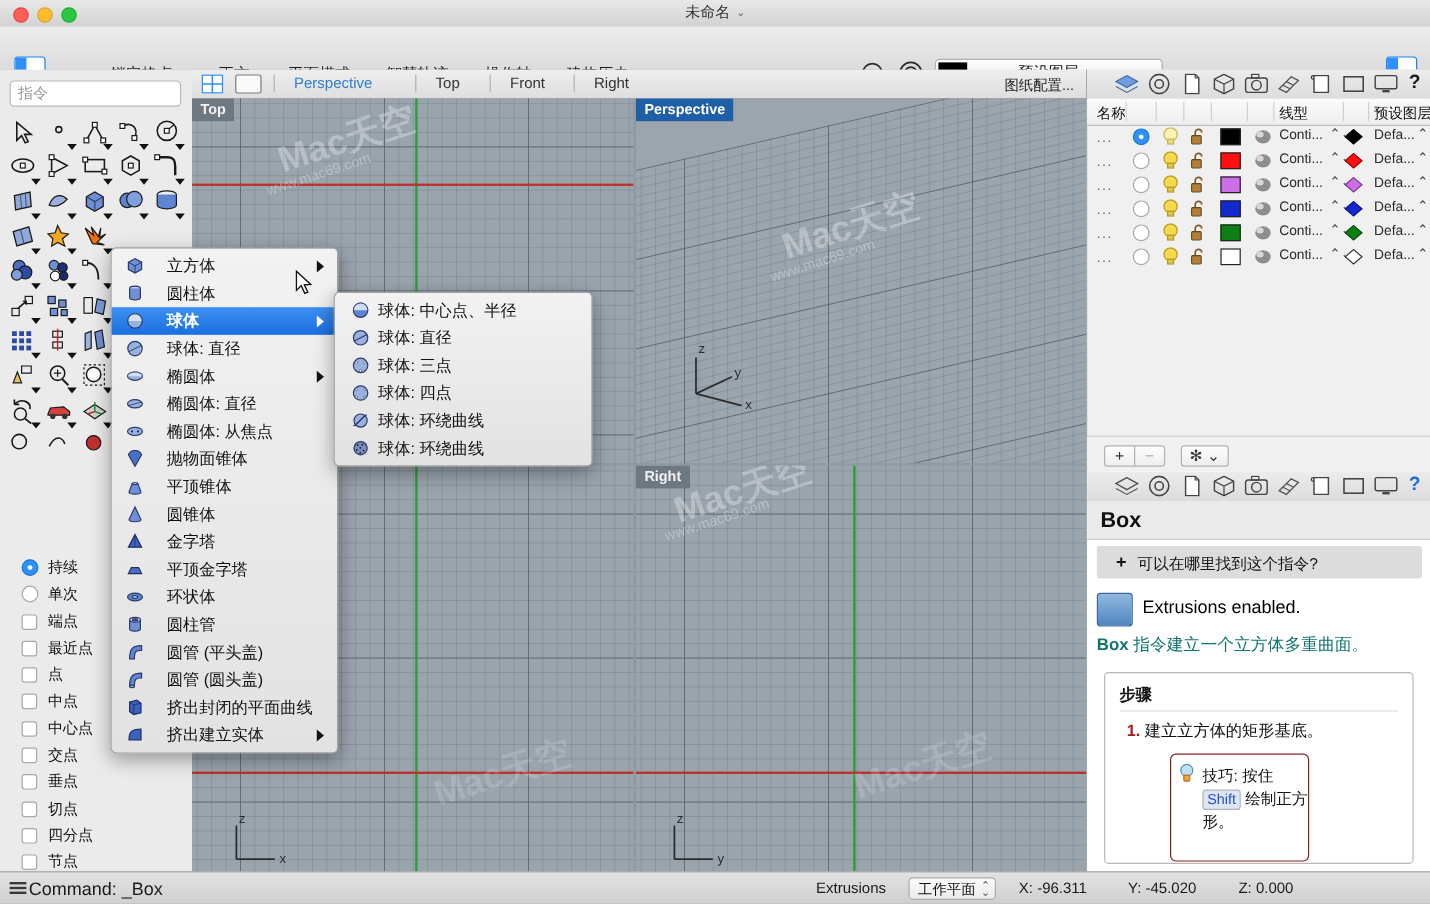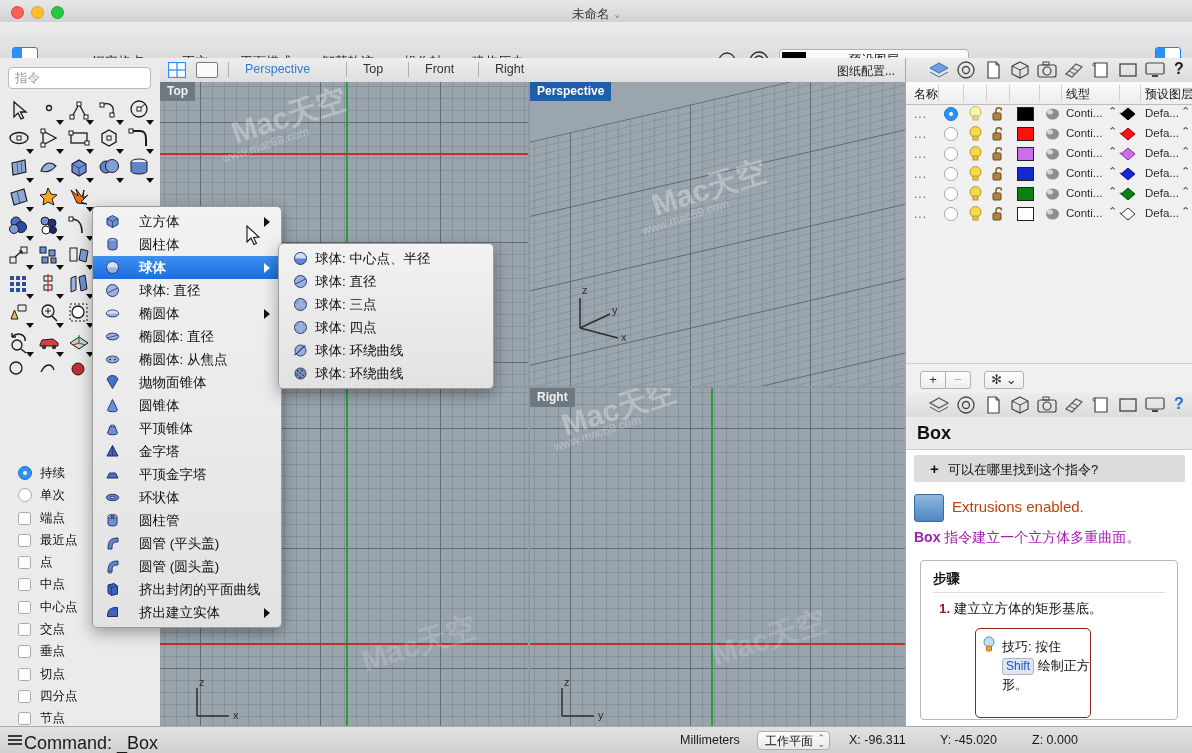--- a/index.html
+++ b/index.html
@@ -21,8 +21,8 @@
   .tl-min{left:31px;background:#ffbd2e;border:1px solid #dea123;}
   .tl-max{left:51px;background:#28c940;border:1px solid #1aab29;}
   #doc-title{
-    position:absolute;left:0;top:0;width:1192px;height:22px;line-height:30px;
-    text-align:center;font-size:12.5px;color:#333;font-family:Liberation Mono, monospace;
+    position:absolute;left:0;top:0;width:1192px;height:22px;line-height:20px;
+    text-align:center;font-size:12.5px;color:#333;
   }
   #doc-title .chev{font-size:9px;color:#666;margin-left:5px;vertical-align:1px;}
 

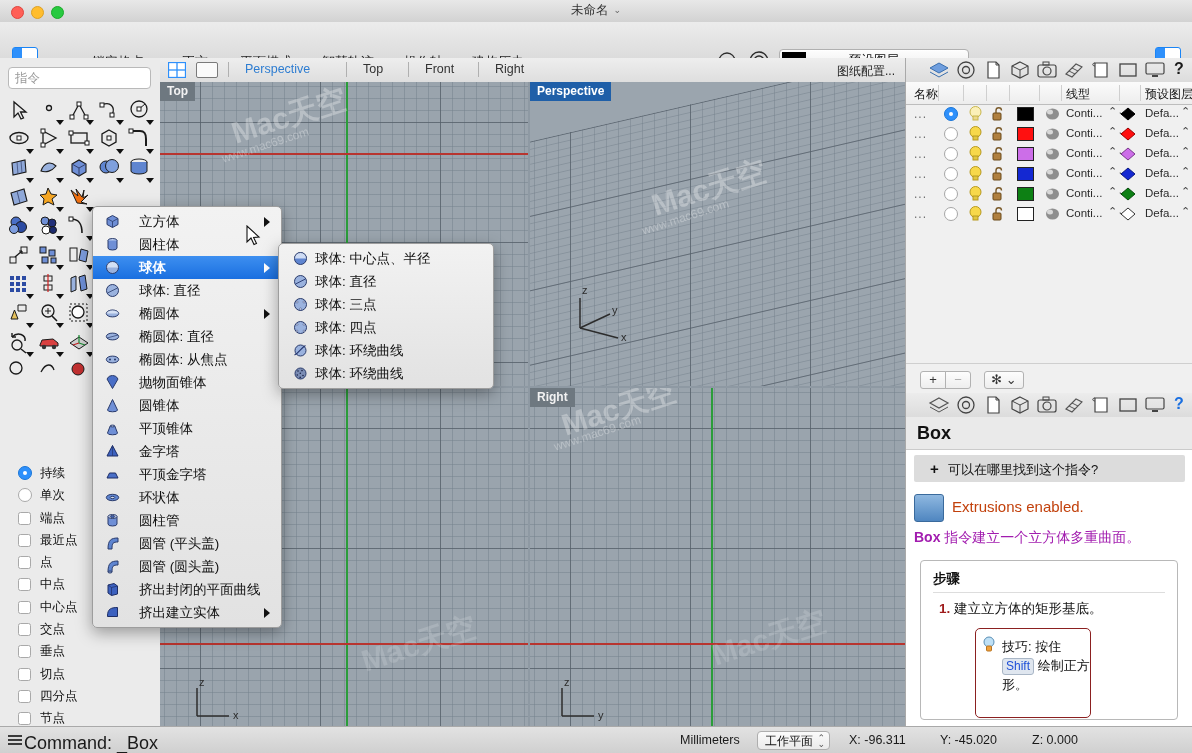--- a/index.html
+++ b/index.html
@@ -1105,16 +1105,16 @@
     </div>
   <div class="mi">
       <svg class="mico" viewBox="0 0 15 15">
-        <path d="M7.5 1.5 L12.5 12 A5 1.8 0 0 1 2.5 12 Z" fill="#6f8fd6" stroke="#2a3b6b"></path>
-      </svg>
-      <span class="mlbl">圆锥体</span>
-    </div>
-  <div class="mi">
-      <svg class="mico" viewBox="0 0 15 15">
         <path d="M5.2 5 L9.8 5 L12.5 12 A5 1.8 0 0 1 2.5 12 Z" fill="#6f8fd6" stroke="#2a3b6b"></path>
         <ellipse cx="7.5" cy="5" rx="2.3" ry=".9" fill="#cfdcf4" stroke="#2a3b6b"></ellipse>
       </svg>
       <span class="mlbl">平顶锥体</span>
+    </div>
+  <div class="mi">
+      <svg class="mico" viewBox="0 0 15 15">
+        <path d="M7.5 1.5 L12.5 12 A5 1.8 0 0 1 2.5 12 Z" fill="#6f8fd6" stroke="#2a3b6b"></path>
+      </svg>
+      <span class="mlbl">圆锥体</span>
     </div>
   <div class="mi">
       <svg class="mico" viewBox="0 0 15 15">

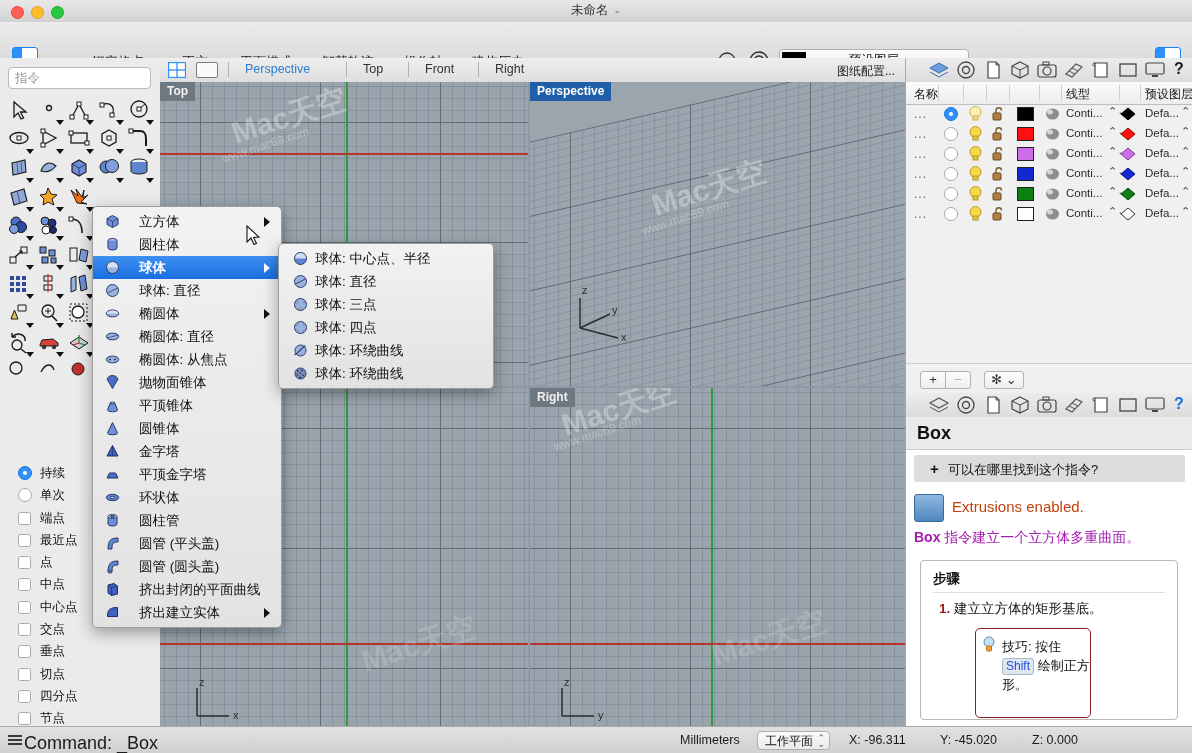--- a/index.html
+++ b/index.html
@@ -209,7 +209,7 @@
     position:absolute;left:8px;top:101px;width:28px;height:26px;
     background:linear-gradient(#8fb8e0,#4f86c0);border:1px solid #3a6a9c;border-radius:3px;
   }
-  #help-ext-txt{position:absolute;left:46px;top:105px;font-size:15px;color:#c2410c;text-align:right;}
+  #help-ext-txt{position:absolute;left:46px;top:105px;font-size:15px;color:#000000;text-align:right;}
   #help-desc{position:absolute;left:8px;top:135px;width:272px;font-size:14px;color:#a21caf;line-height:1.3;}
   #help-desc b{font-weight:bold;}
   #help-box{

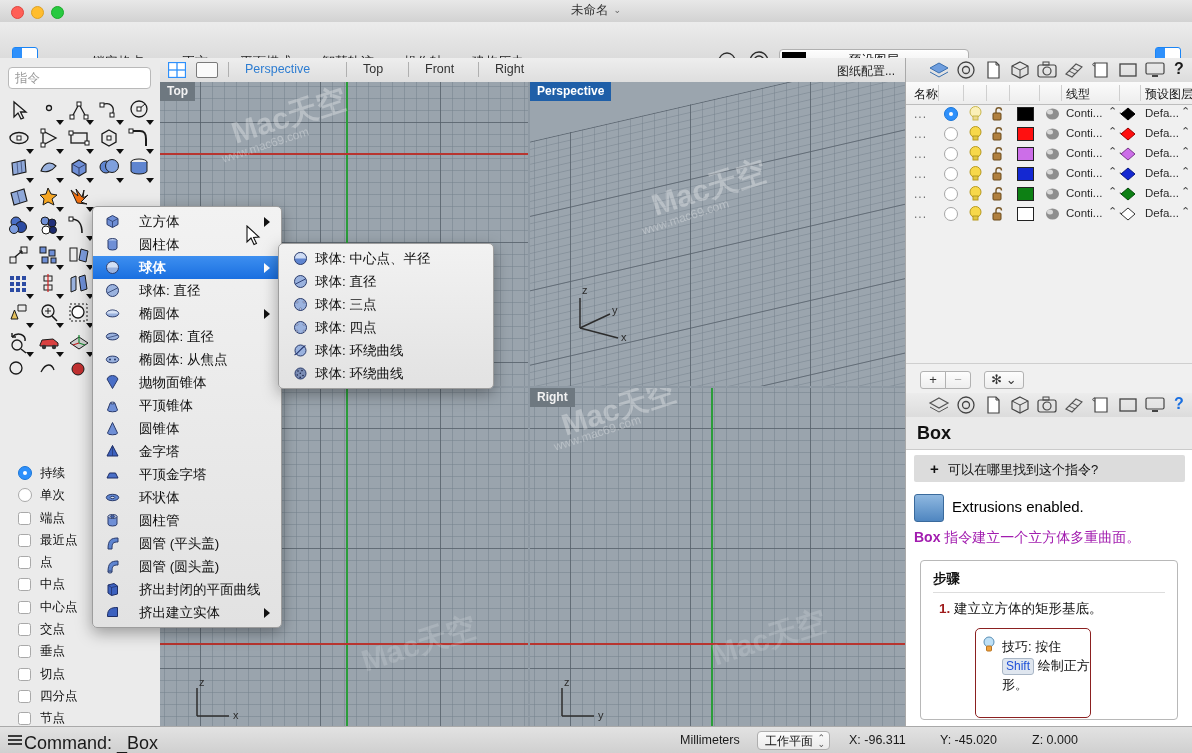--- a/index.html
+++ b/index.html
@@ -210,7 +210,7 @@
     background:linear-gradient(#8fb8e0,#4f86c0);border:1px solid #3a6a9c;border-radius:3px;
   }
   #help-ext-txt{position:absolute;left:46px;top:105px;font-size:15px;color:#000000;text-align:right;}
-  #help-desc{position:absolute;left:8px;top:135px;width:272px;font-size:14px;color:#a21caf;line-height:1.3;}
+  #help-desc{position:absolute;left:8px;top:135px;width:272px;font-size:14px;color:#0f766e;line-height:1.3;}
   #help-desc b{font-weight:bold;}
   #help-box{
     position:absolute;left:14px;top:167px;width:258px;height:160px;

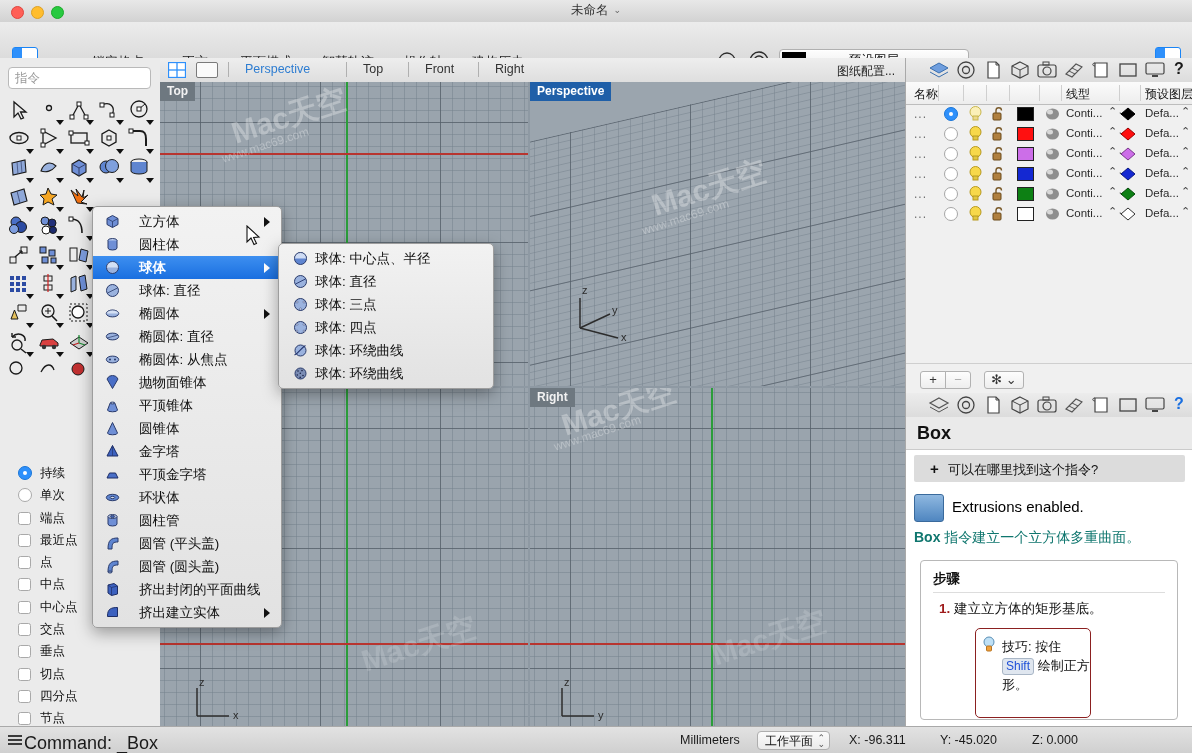--- a/index.html
+++ b/index.html
@@ -262,7 +262,7 @@
   }
   #sb-burger{position:absolute;left:8px;top:8px;width:14px;height:11px;}
   #sb-burger i{display:block;height:1.6px;background:#3a3a3a;margin-bottom:2.6px;}
-  #sb-cmd{position:absolute;left:24px;top:6px;font-size:18px;color:#1a1a1a;}
+  #sb-cmd{position:absolute;left:24px;top:6px;font-size:15px;color:#1a1a1a;}
   #sb-units{position:absolute;left:680px;top:6px;font-size:12.5px;color:#1a1a1a;}
   #sb-cplane{
     position:absolute;left:757px;top:4px;height:19px;padding:0 16px 0 7px;

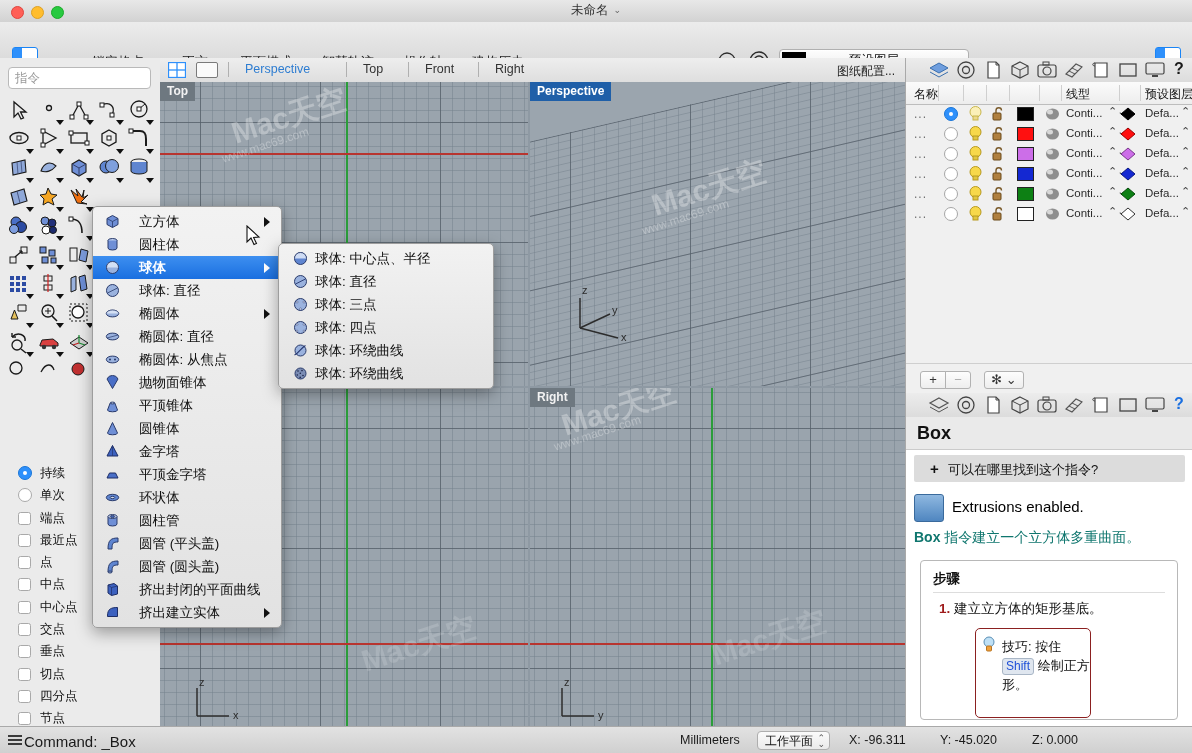--- a/index.html
+++ b/index.html
@@ -1241,7 +1241,7 @@
       <i></i>
     </div>
   <div id="sb-cmd">Command: _Box</div>
-  <div id="sb-units">Millimeters</div>
+  <div id="sb-units">Extrusions</div>
   <div id="sb-cplane">
     <span>工作平面</span>
     <span class="cs">⌃<br>⌄</span>

